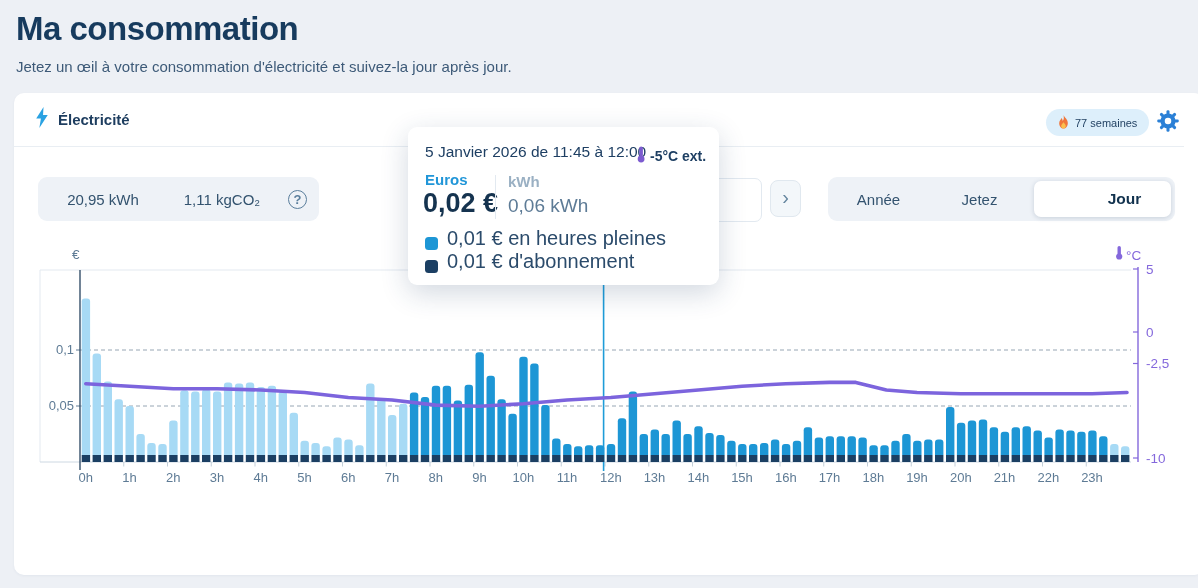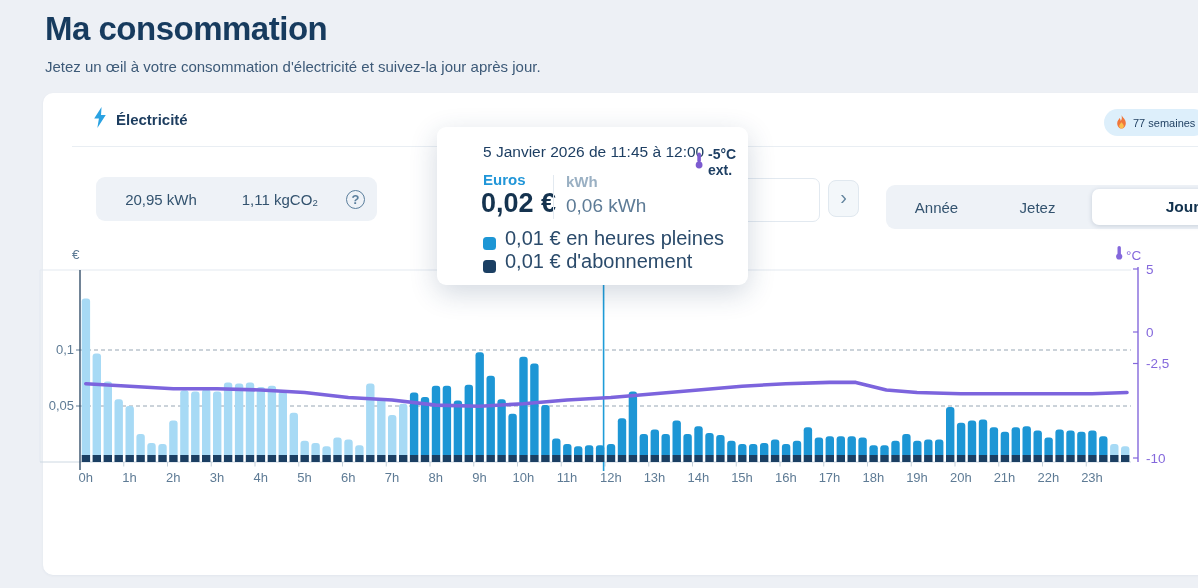--- a/index.html
+++ b/index.html
@@ -4,7 +4,7 @@
 <style>
   html,body{margin:0;padding:0;}
   body{width:1198px;height:588px;background:#edf0f5;font-family:"Liberation Sans",sans-serif;position:relative;overflow:hidden;}
-  .abs{position:absolute;margin-left:29px;}
+  .abs{position:absolute;}
   .page{position:relative;width:1198px;height:588px;}
   .page-title{left:16px;top:10px;font-size:33px;font-weight:700;color:#173b5e;letter-spacing:-0.5px;}
   .page-subtitle{left:16px;top:58px;font-size:15px;color:#3d5a78;}

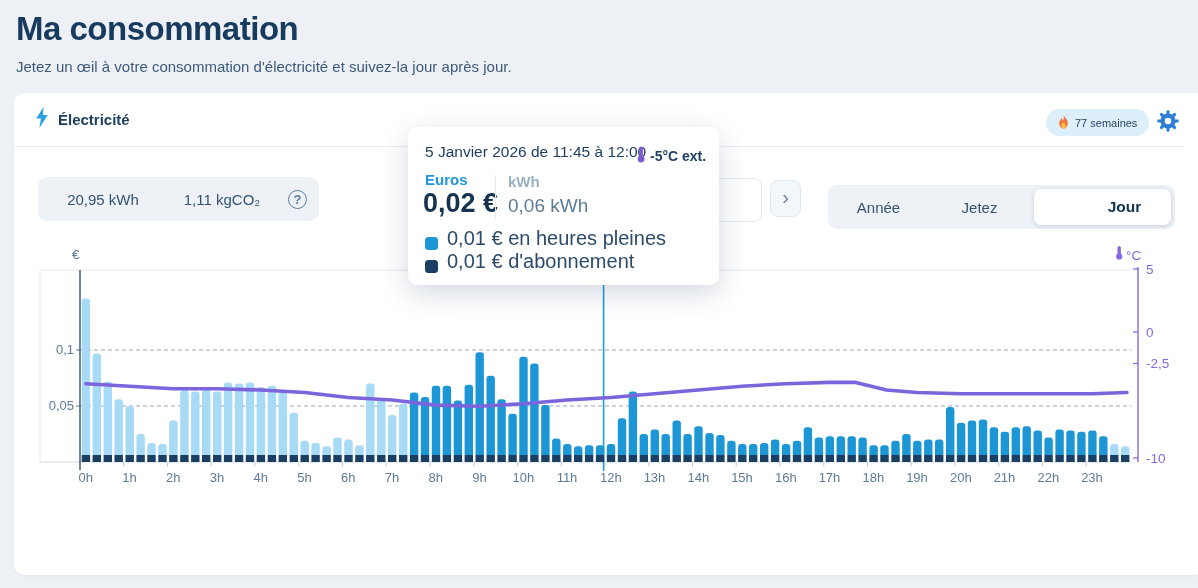--- a/index.html
+++ b/index.html
@@ -21,7 +21,7 @@
   .help-icon{width:19px;height:19px;border:1.6px solid #5a7e9c;border-radius:50%;color:#5a7e9c;font-size:13px;font-weight:700;display:flex;align-items:center;justify-content:center;margin:0 8px;box-sizing:border-box;}
   .date-box{left:616px;top:85px;width:132px;height:44px;background:#fff;border:1px solid #e2e9f0;border-radius:7px;box-sizing:border-box;}
   .next-btn{left:756px;top:87px;width:31px;height:37px;background:#f3f7fa;border:1px solid #e0e8ef;border-radius:8px;display:flex;align-items:center;justify-content:center;color:#64869f;font-size:20px;cursor:pointer;box-sizing:border-box;padding-bottom:3px;}
-  .tabs-seg{left:814px;top:92px;width:347px;gap:8px;}
+  .tabs-seg{left:814px;top:84px;width:347px;gap:8px;}
   .tabs-seg .seg-item{width:113px;}
   .stats-seg .seg-item{padding:0 2px;}
   .tooltip{left:408px;top:127px;width:311px;height:158px;background:#fff;border-radius:9px;box-shadow:0 8px 28px rgba(30,60,100,0.20);z-index:5;}

